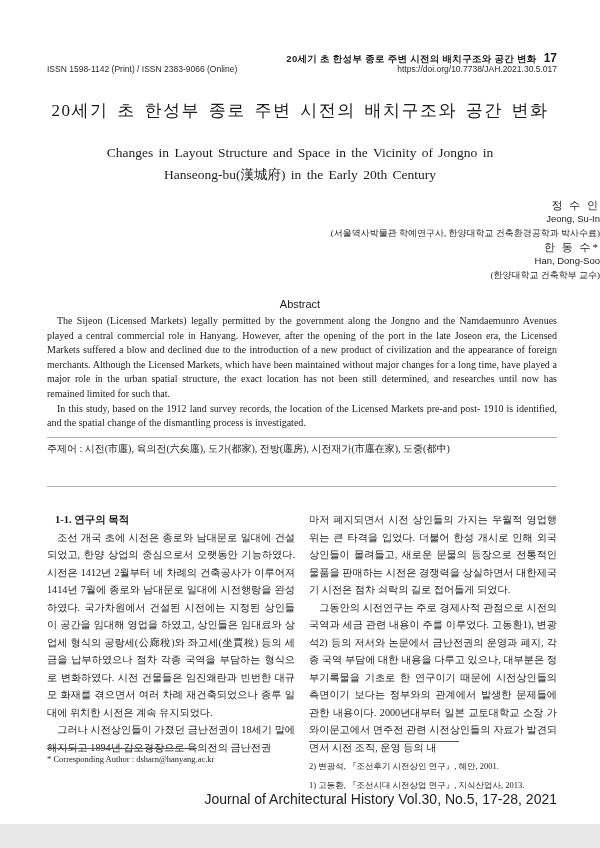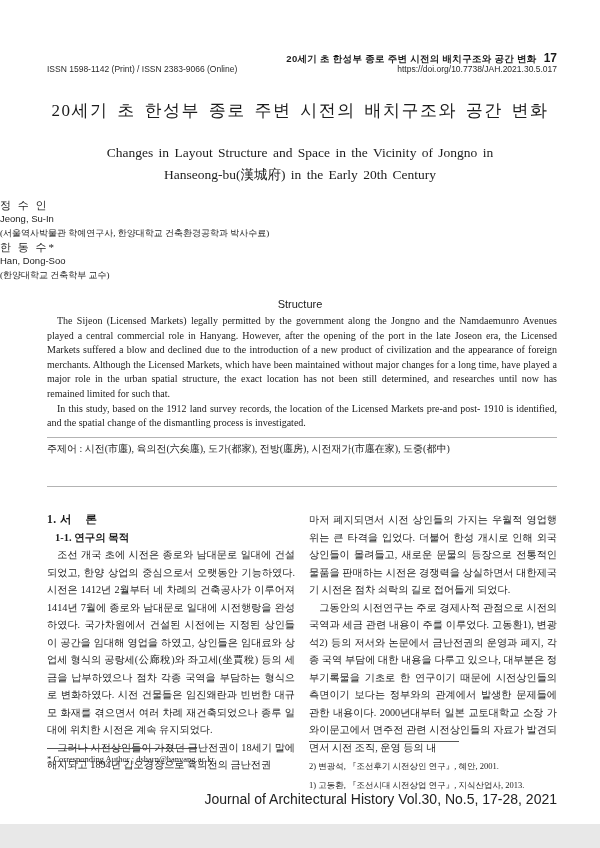--- a/index.html
+++ b/index.html
@@ -42,7 +42,7 @@
   
   .authors {
     position: absolute; top: 198px; left: 0; width: 100%;
-    text-align: left;
+    text-align: right;
   }
   .author-name-ko { font-size: 11px; letter-spacing: 2px; line-height: 14px; }
   .author-name-en {

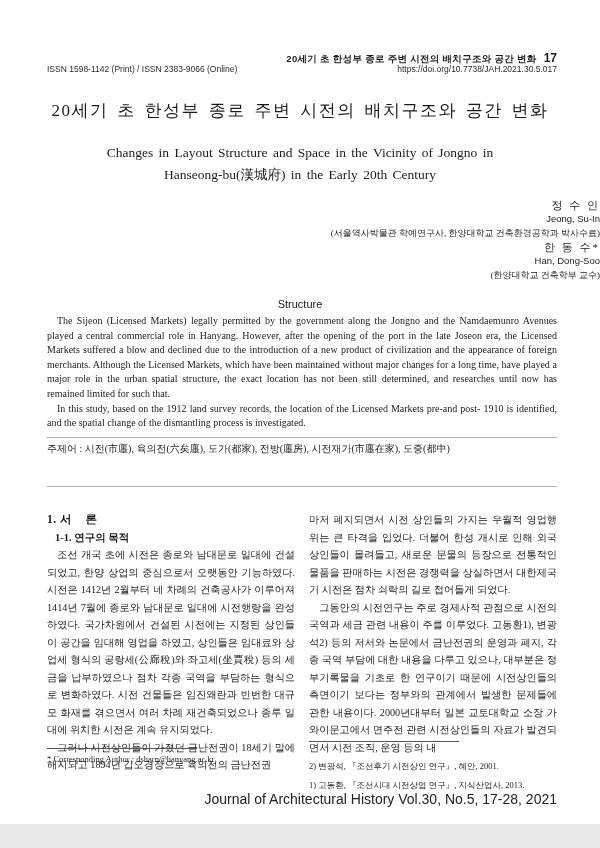--- a/index.html
+++ b/index.html
@@ -136,7 +136,7 @@
     </div>
   </div>
 
-  <div class="abstract-heading">Structure</div>
+  <div class="abstract-heading">Abstract</div>
   <div class="abstract-body">
     <p>The Sijeon (Licensed Markets) legally permitted by the government along the Jongno and the Namdaemunro Avenues played a central commercial role in Hanyang. However, after the opening of the port in the late Joseon era, the Licensed Markets suffered a blow and declined due to the introduction of a new product of civilization and the appearance of foreign merchants. Although the Licensed Markets, which have been maintained without major changes for a long time, have played a major role in the urban spatial structure, the exact location has not been still determined, and researches until now has remained limited for such that.</p>
     <p>In this study, based on the 1912 land survey records, the location of the Licensed Markets pre-and post- 1910 is identified, and the spatial change of the dismantling process is investigated.</p>

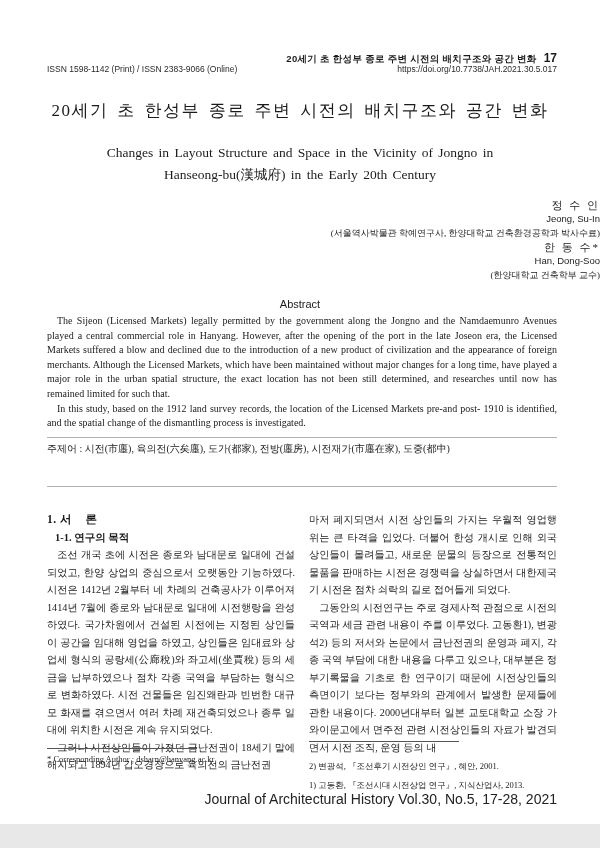--- a/index.html
+++ b/index.html
@@ -150,7 +150,6 @@
 
   <div class="columns">
     <div class="col">
-      <div class="h-sec">1. 서    론</div>
       <div class="h-sub">1-1. 연구의 목적</div>
       <p class="indent">조선 개국 초에 시전은 종로와 남대문로 일대에 건설되었고, 한양 상업의 중심으로서 오랫동안 기능하였다. 시전은 1412년 2월부터 네 차례의 건축공사가 이루어져 1414년 7월에 종로와 남대문로 일대에 시전행랑을 완성하였다. 국가차원에서 건설된 시전에는 지정된 상인들이 공간을 임대해 영업을 하였고, 상인들은 임대료와 상업세 형식의 공랑세(公廊稅)와 좌고세(坐賈稅) 등의 세금을 납부하였으나 점차 각종 국역을 부담하는 형식으로 변화하였다. 시전 건물들은 임진왜란과 빈번한 대규모 화재를 겪으면서 여러 차례 재건축되었으나 종루 일대에 위치한 시전은 계속 유지되었다.</p>
       <p class="indent">그러나 시전상인들이 가졌던 금난전권이 18세기 말에 해지되고 1894년 갑오경장으로 육의전의 금난전권</p>

